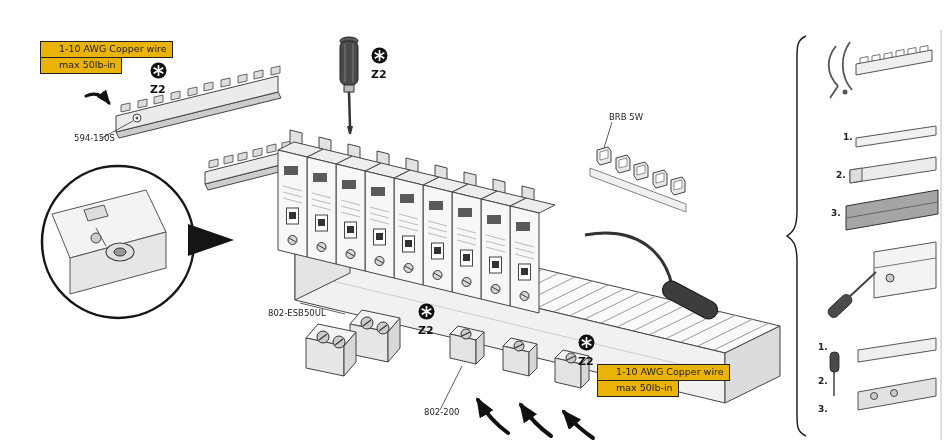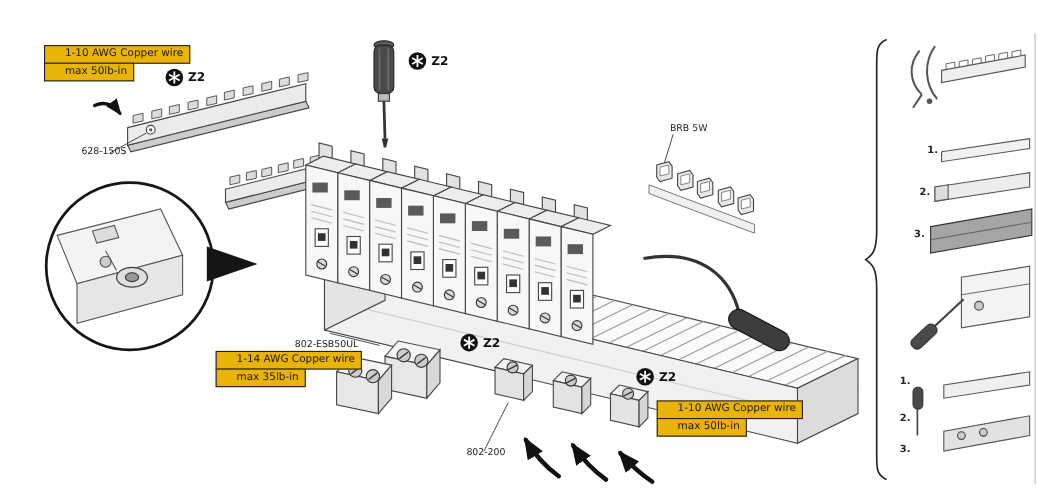--- a/index.html
+++ b/index.html
@@ -11,7 +11,7 @@
   .callout-line{border:1px solid #222;background:#eab308;padding:1px 5px 2px 18px;
                 font-size:9.5px;line-height:12px;width:max-content;margin-top:-1px;}
   .part-label{font-size:8.5px;line-height:10px;color:#222;width:max-content;padding-left:12px;}
-  .z2{display:flex;align-items:center;gap:4px;}
+  .z2{display:flex;gap:4px;flex-direction:column;}
   .z2 .txt{font-size:11px;font-weight:bold;color:#111;}
   .step-num{font-size:9px;font-weight:bold;color:#222;width:max-content;}
 </style>

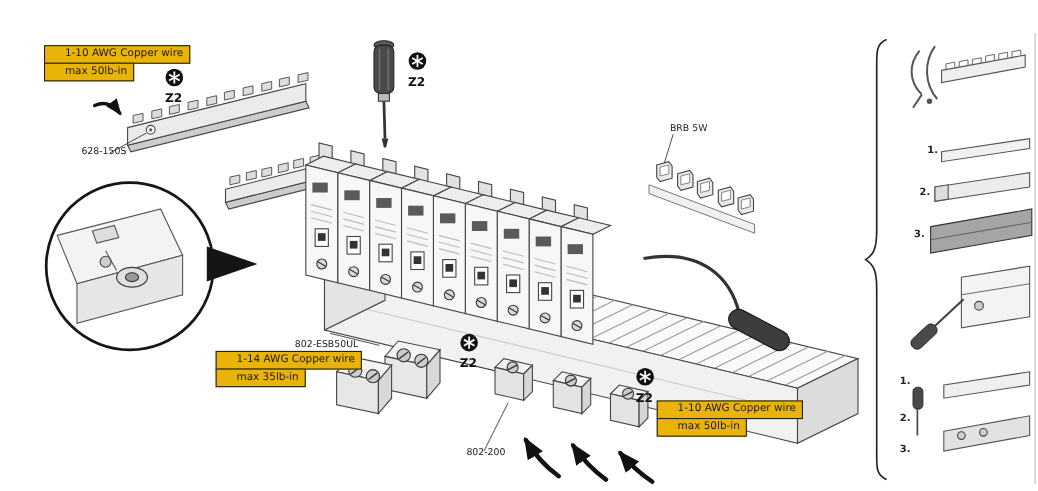--- a/index.html
+++ b/index.html
@@ -241,7 +241,7 @@
   <div class="callout-line">max 50lb-in</div>
 </div>
 
-<div class="overlay part-label" style="left:62px;top:133px">628-150S</div>
+<div class="overlay part-label" style="left:62px;top:133px">594-150S</div>
 <div class="overlay part-label" style="left:597px;top:112px">BRB 5W</div>
 <div class="overlay part-label" style="left:256px;top:308px">802-ESB50UL</div>
 <div class="overlay part-label" style="left:412px;top:407px">802-200</div>

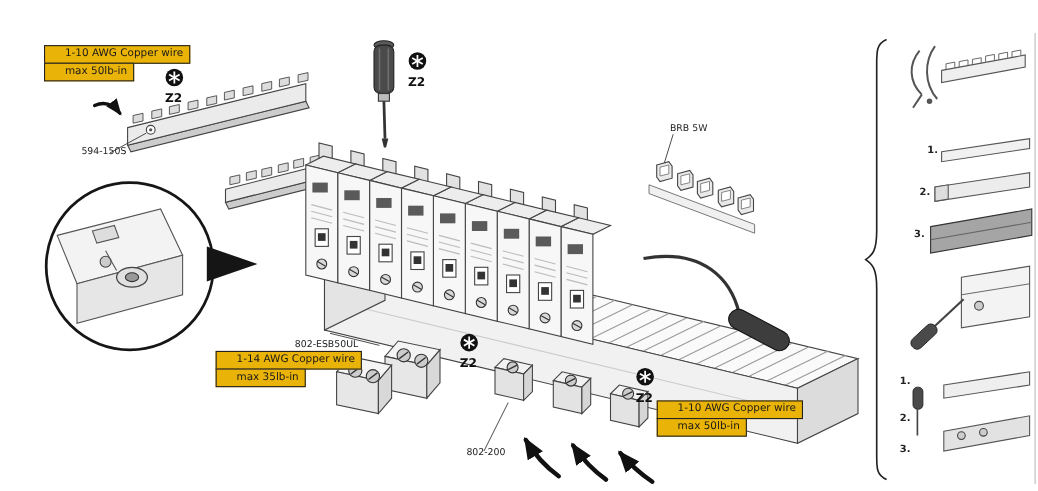--- a/index.html
+++ b/index.html
@@ -231,10 +231,6 @@
   <div class="callout-line">max 50lb-in</div>
 </div>
 
-<div class="overlay callout" style="left:196px;top:320px">
-  <div class="callout-line">1-14 AWG Copper wire</div>
-  <div class="callout-line">max 35lb-in</div>
-</div>
 
 <div class="overlay callout" style="left:597px;top:365px">
   <div class="callout-line">1-10 AWG Copper wire</div>

